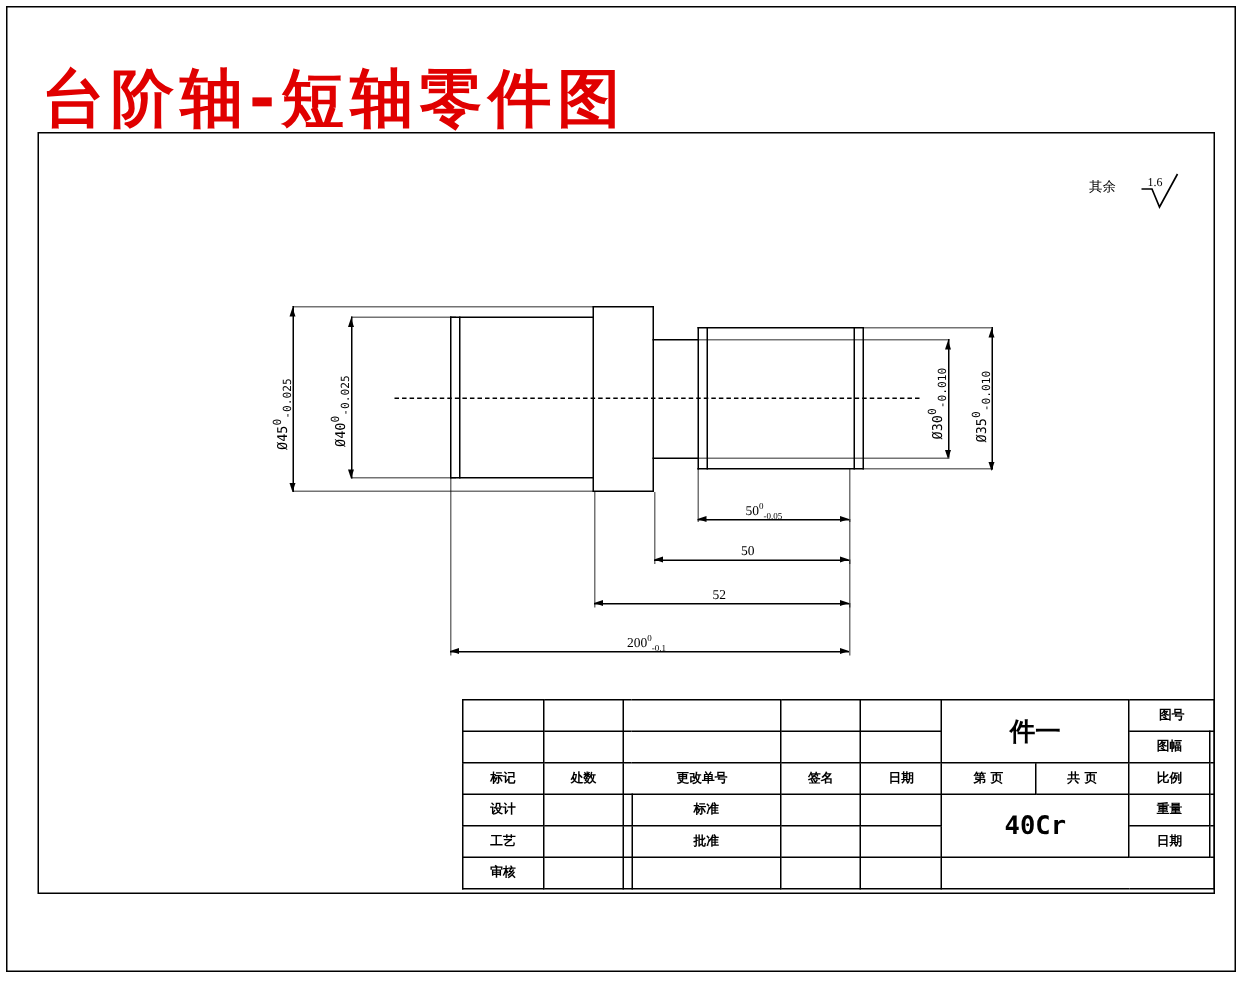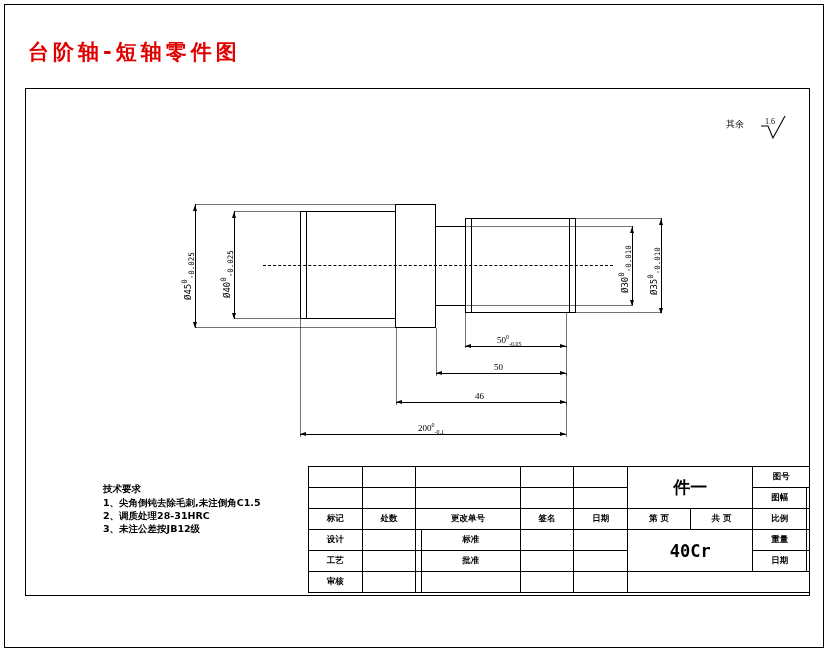--- a/index.html
+++ b/index.html
@@ -15,7 +15,7 @@
   
   .doc-title{position:absolute;left:28px;top:38px;color:#e00000;
              font-family:"DejaVu Sans",sans-serif;font-weight:bold;
-             font-size:21px;letter-spacing:4px;white-space:nowrap;}
+             font-size:42px;letter-spacing:4px;white-space:nowrap;}
 
   
   .frame{position:absolute;left:25px;top:88px;width:785px;height:508px;

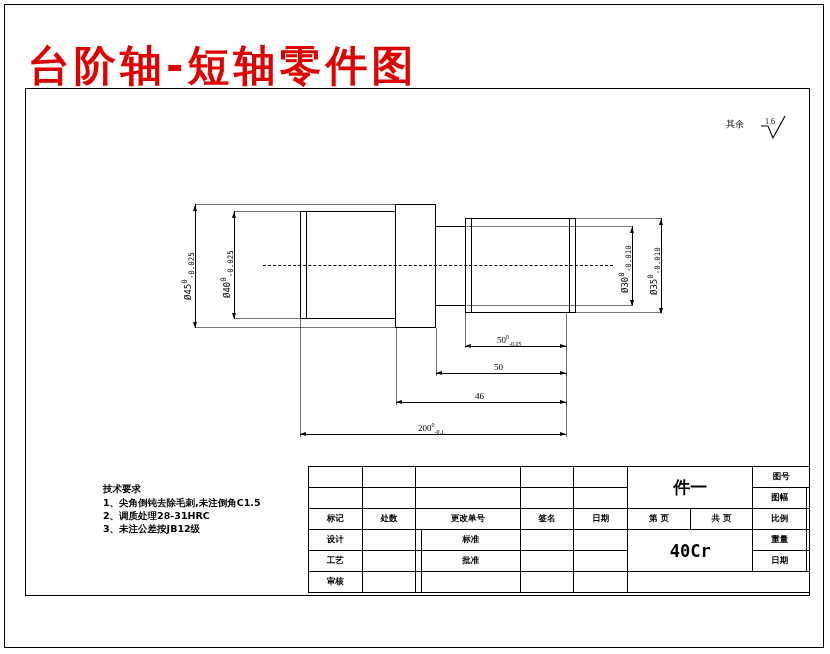--- a/index.html
+++ b/index.html
@@ -170,7 +170,7 @@
   <div class="ln vl" style="left:396px;top:328px;height:77px;opacity:.55;"></div>
   <div class="ln vl" style="left:566px;top:373px;height:32px;opacity:.55;"></div>
   <div class="dim" style="left:475px;top:391px;">
-    <span>46</span>
+    <span>52</span>
   </div>
 
   <div class="ln hl" style="left:300px;top:434px;width:266px;"></div>

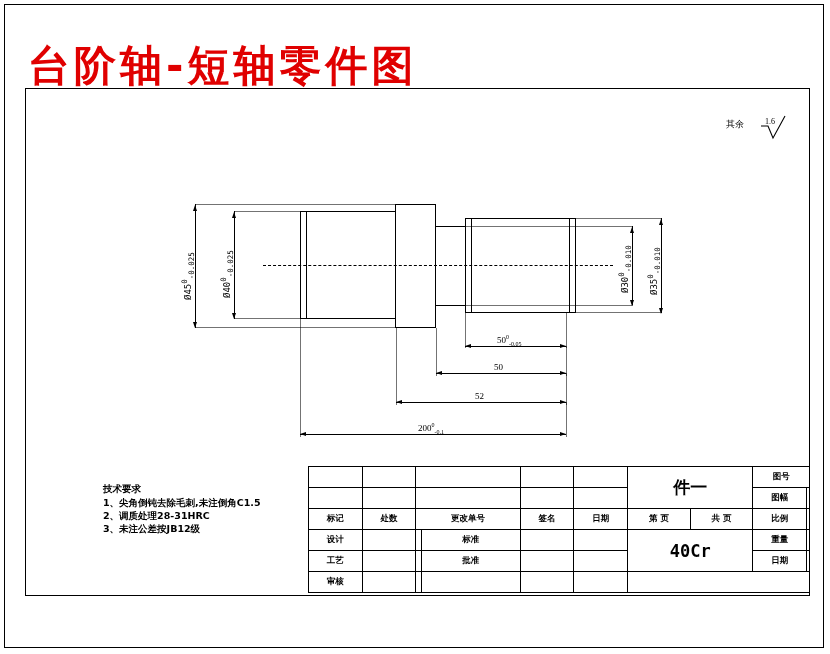--- a/index.html
+++ b/index.html
@@ -182,12 +182,6 @@
     <span>200</span><sup>0</sup><sub>-0.1</sub>
   </div>
 
-  <div class="tech">
-    <div class="tech-h">技术要求</div>
-    <div>1、尖角倒钝去除毛刺,未注倒角C1.5</div>
-    <div>2、调质处理28-31HRC</div>
-    <div>3、未注公差按JB12级</div>
-  </div>
 
   <div class="tb">
     <table>

